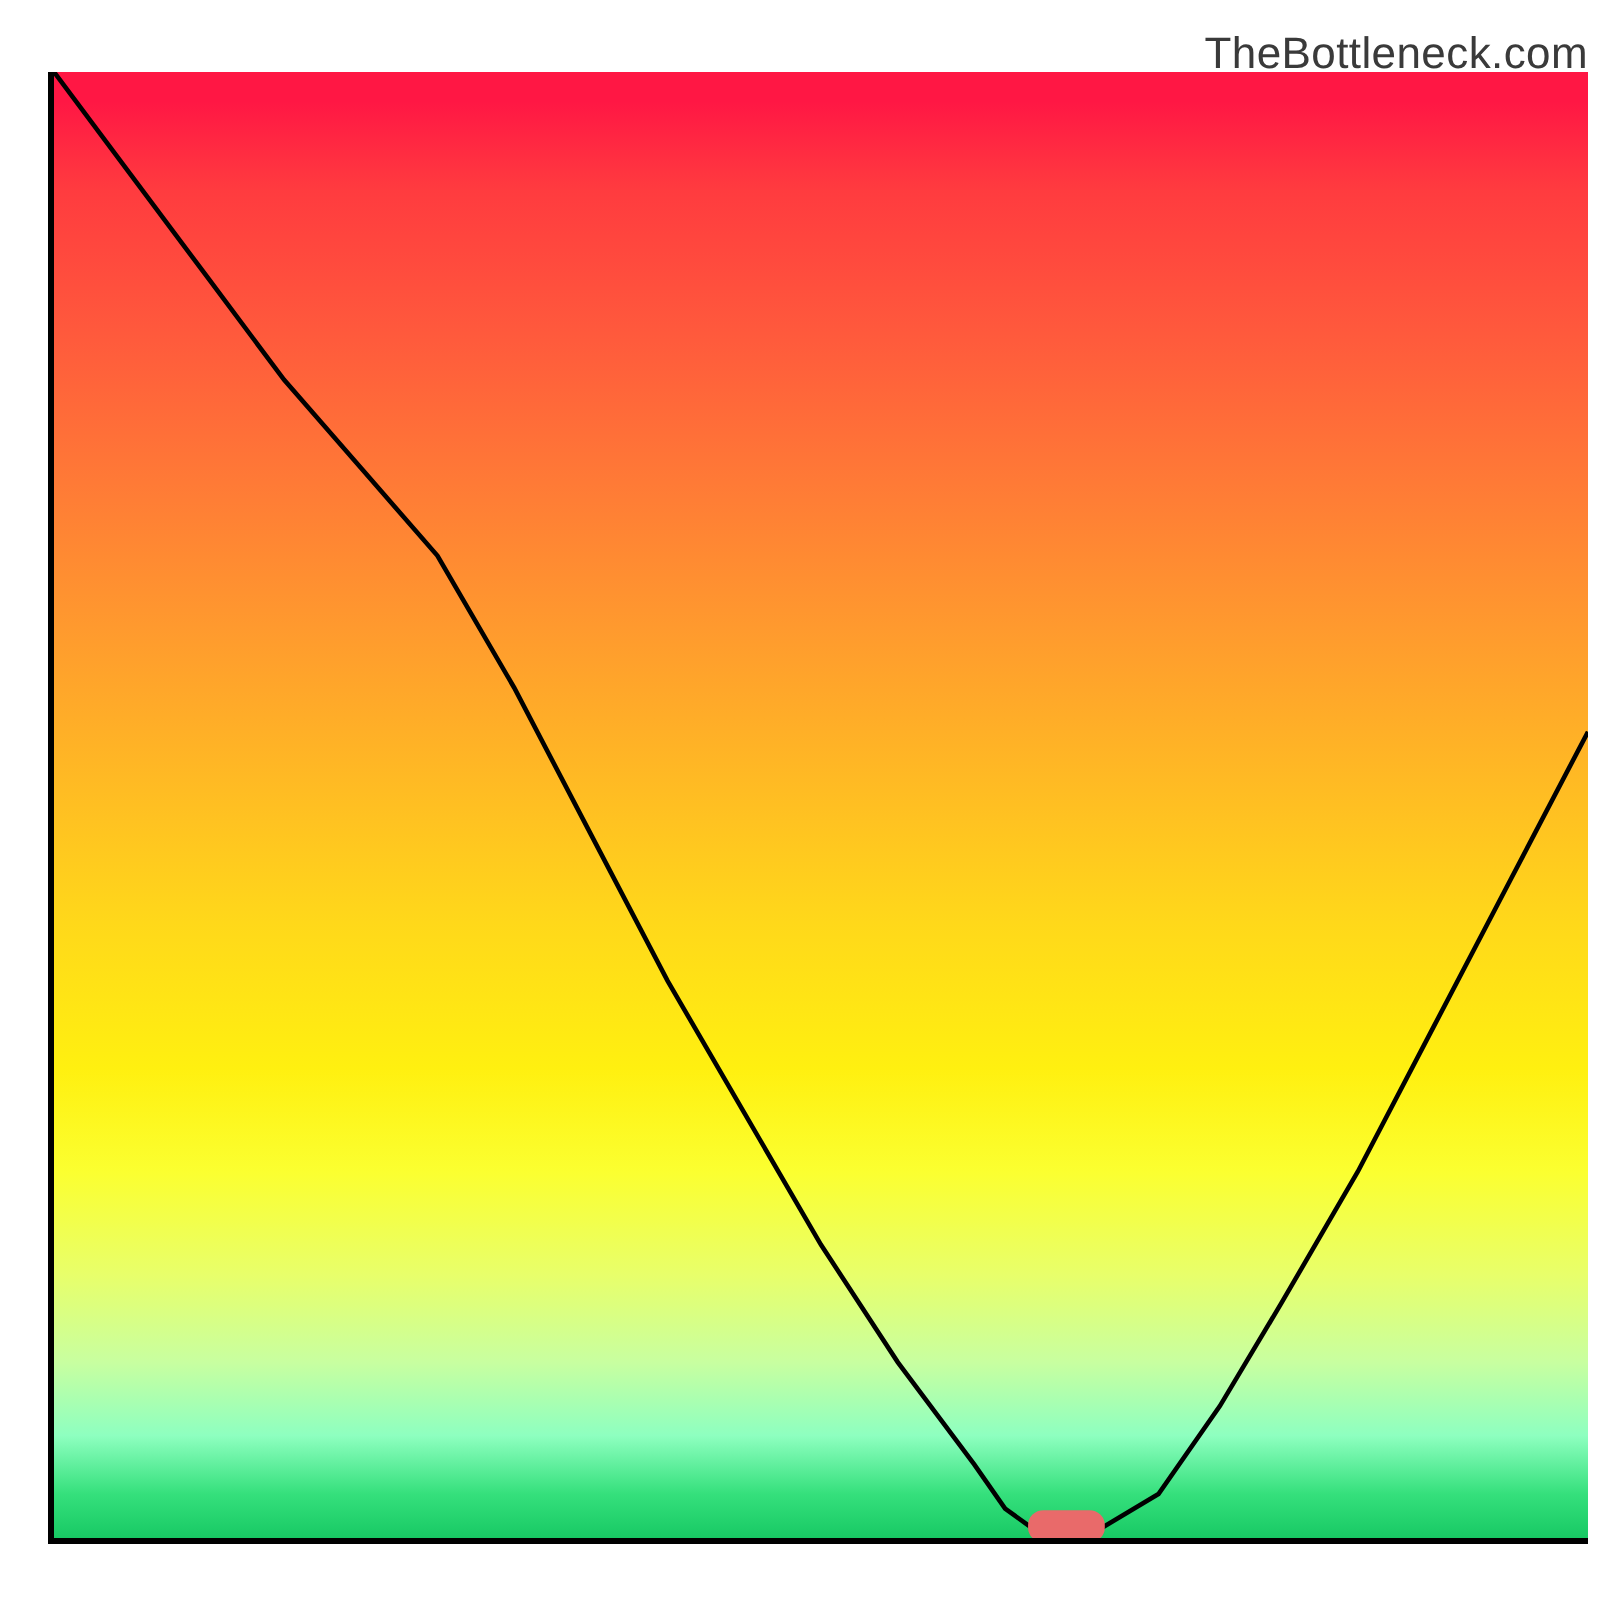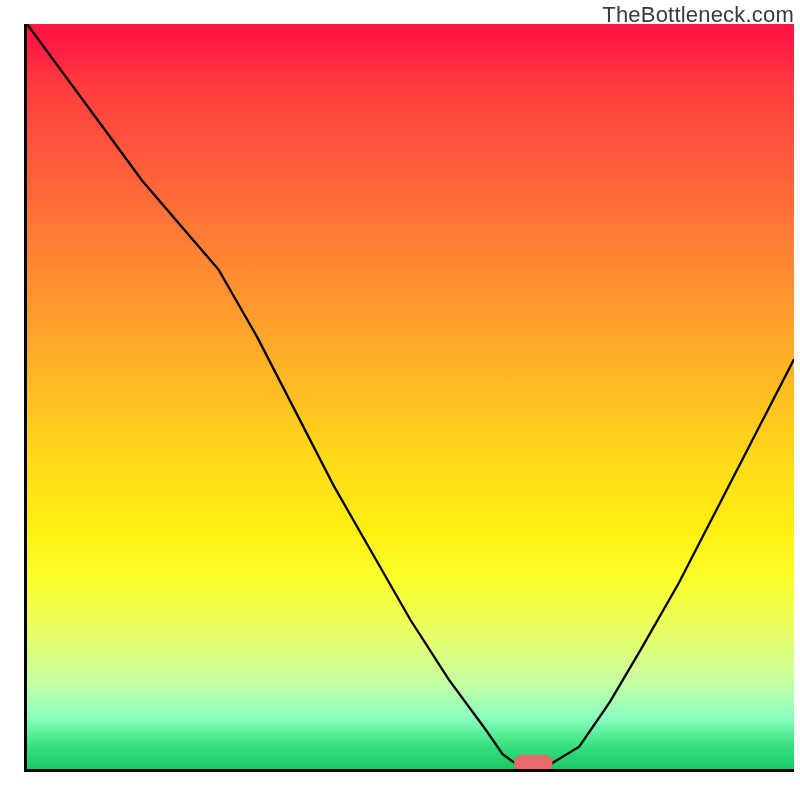--- a/index.html
+++ b/index.html
@@ -14,6 +14,7 @@
   .chart-wrap {
     position: absolute;
     inset: 0;
+    margin-top: 12px;
   }
   .plot-area {
     position: absolute;

